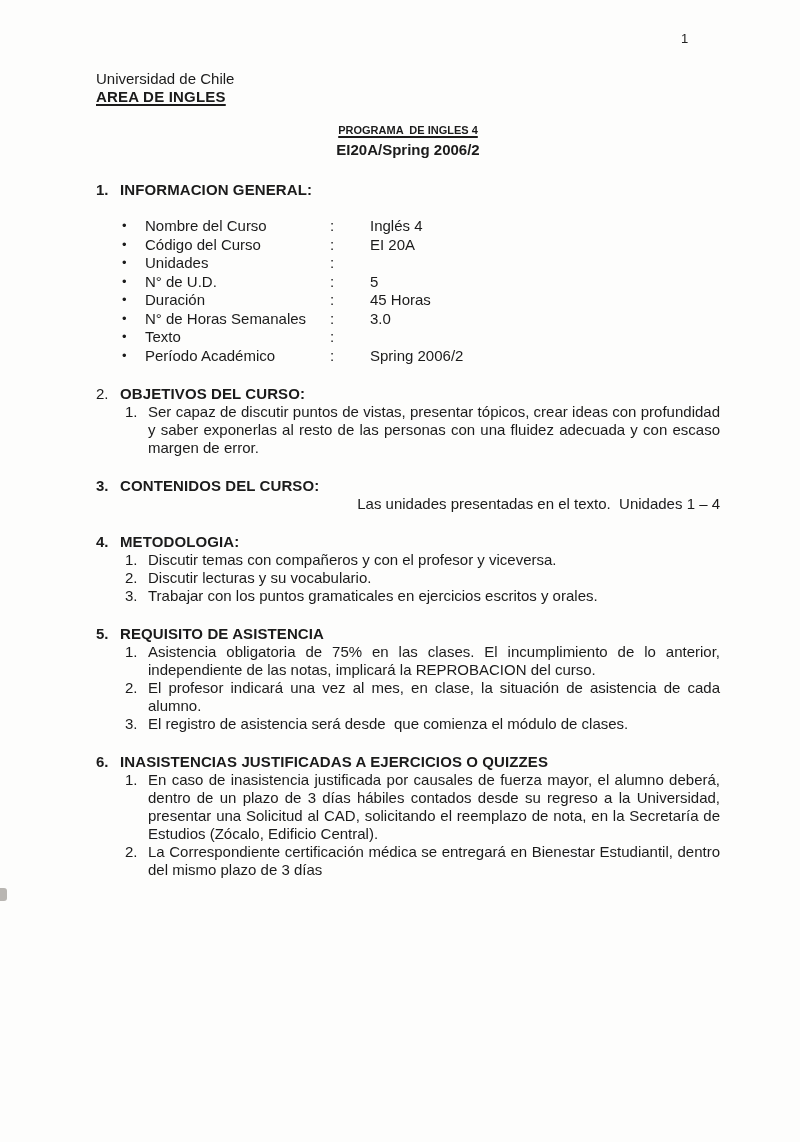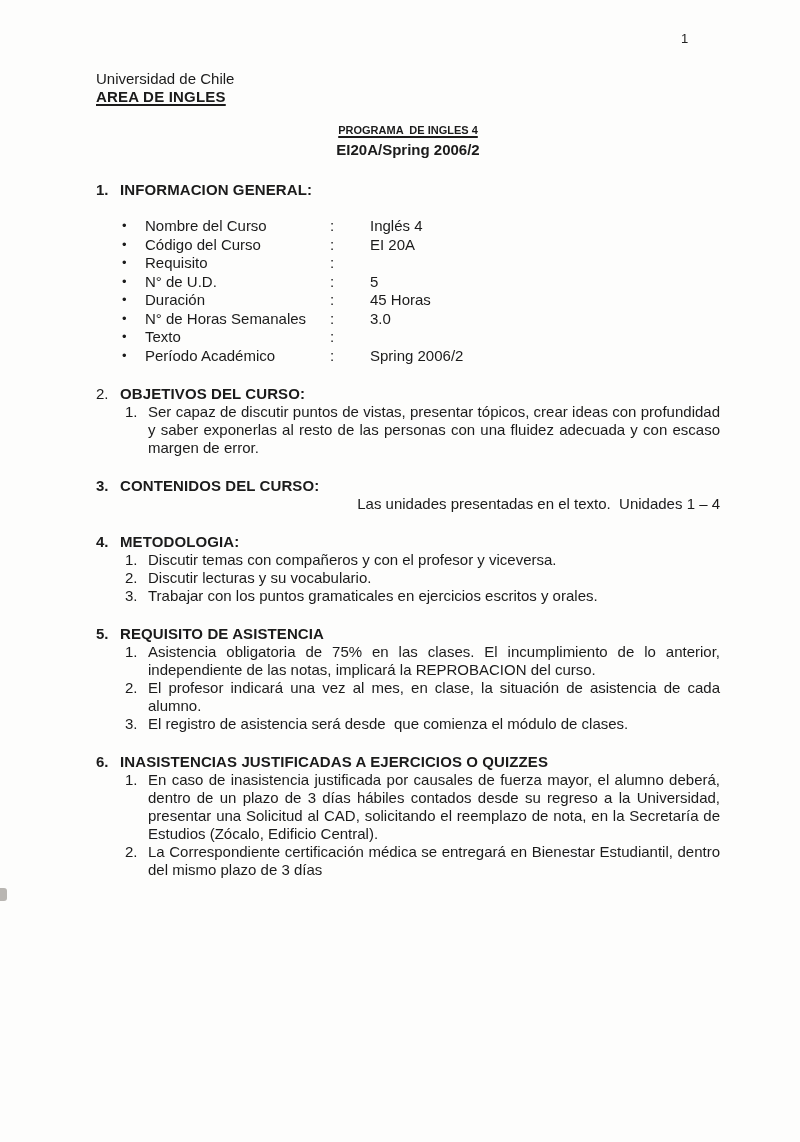--- a/index.html
+++ b/index.html
@@ -123,7 +123,7 @@
         </div>
         <div class="info-row">
           <span class="bullet">•</span>
-          <span class="ilabel">Requisito</span>
+          <span class="ilabel">Unidades</span>
           <span class="icolon">:</span>
         </div>
         <div class="info-row">

